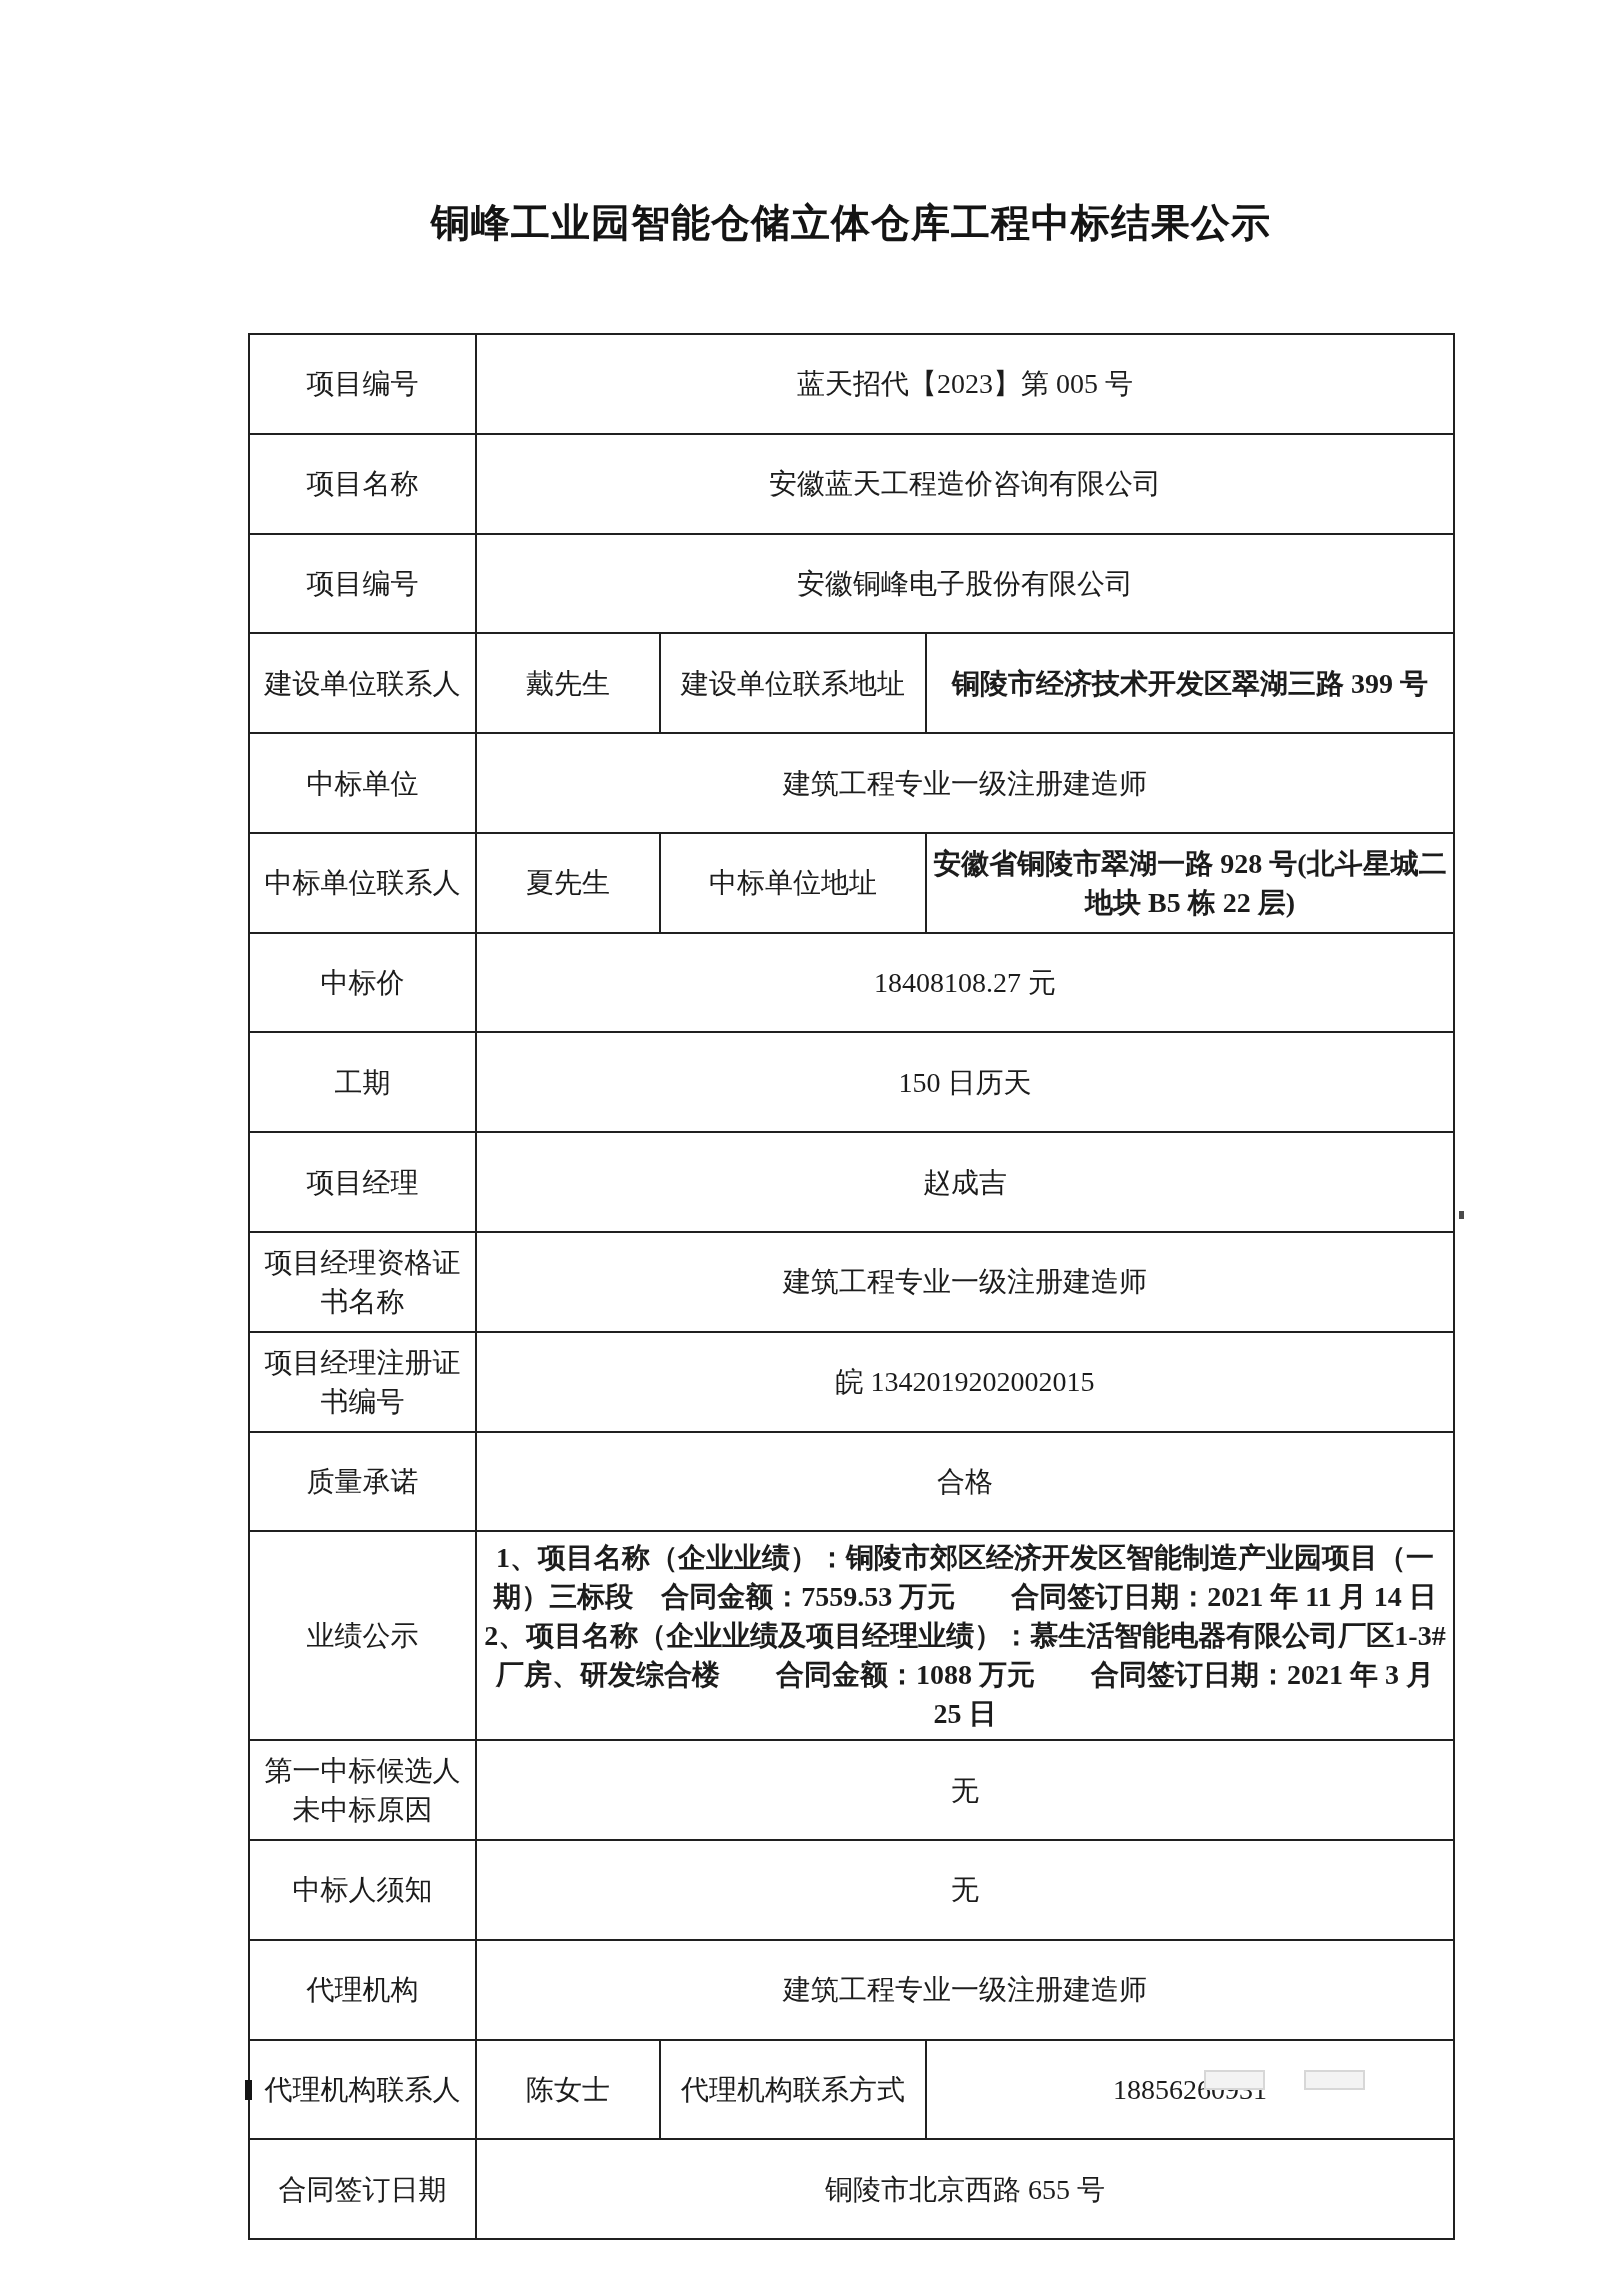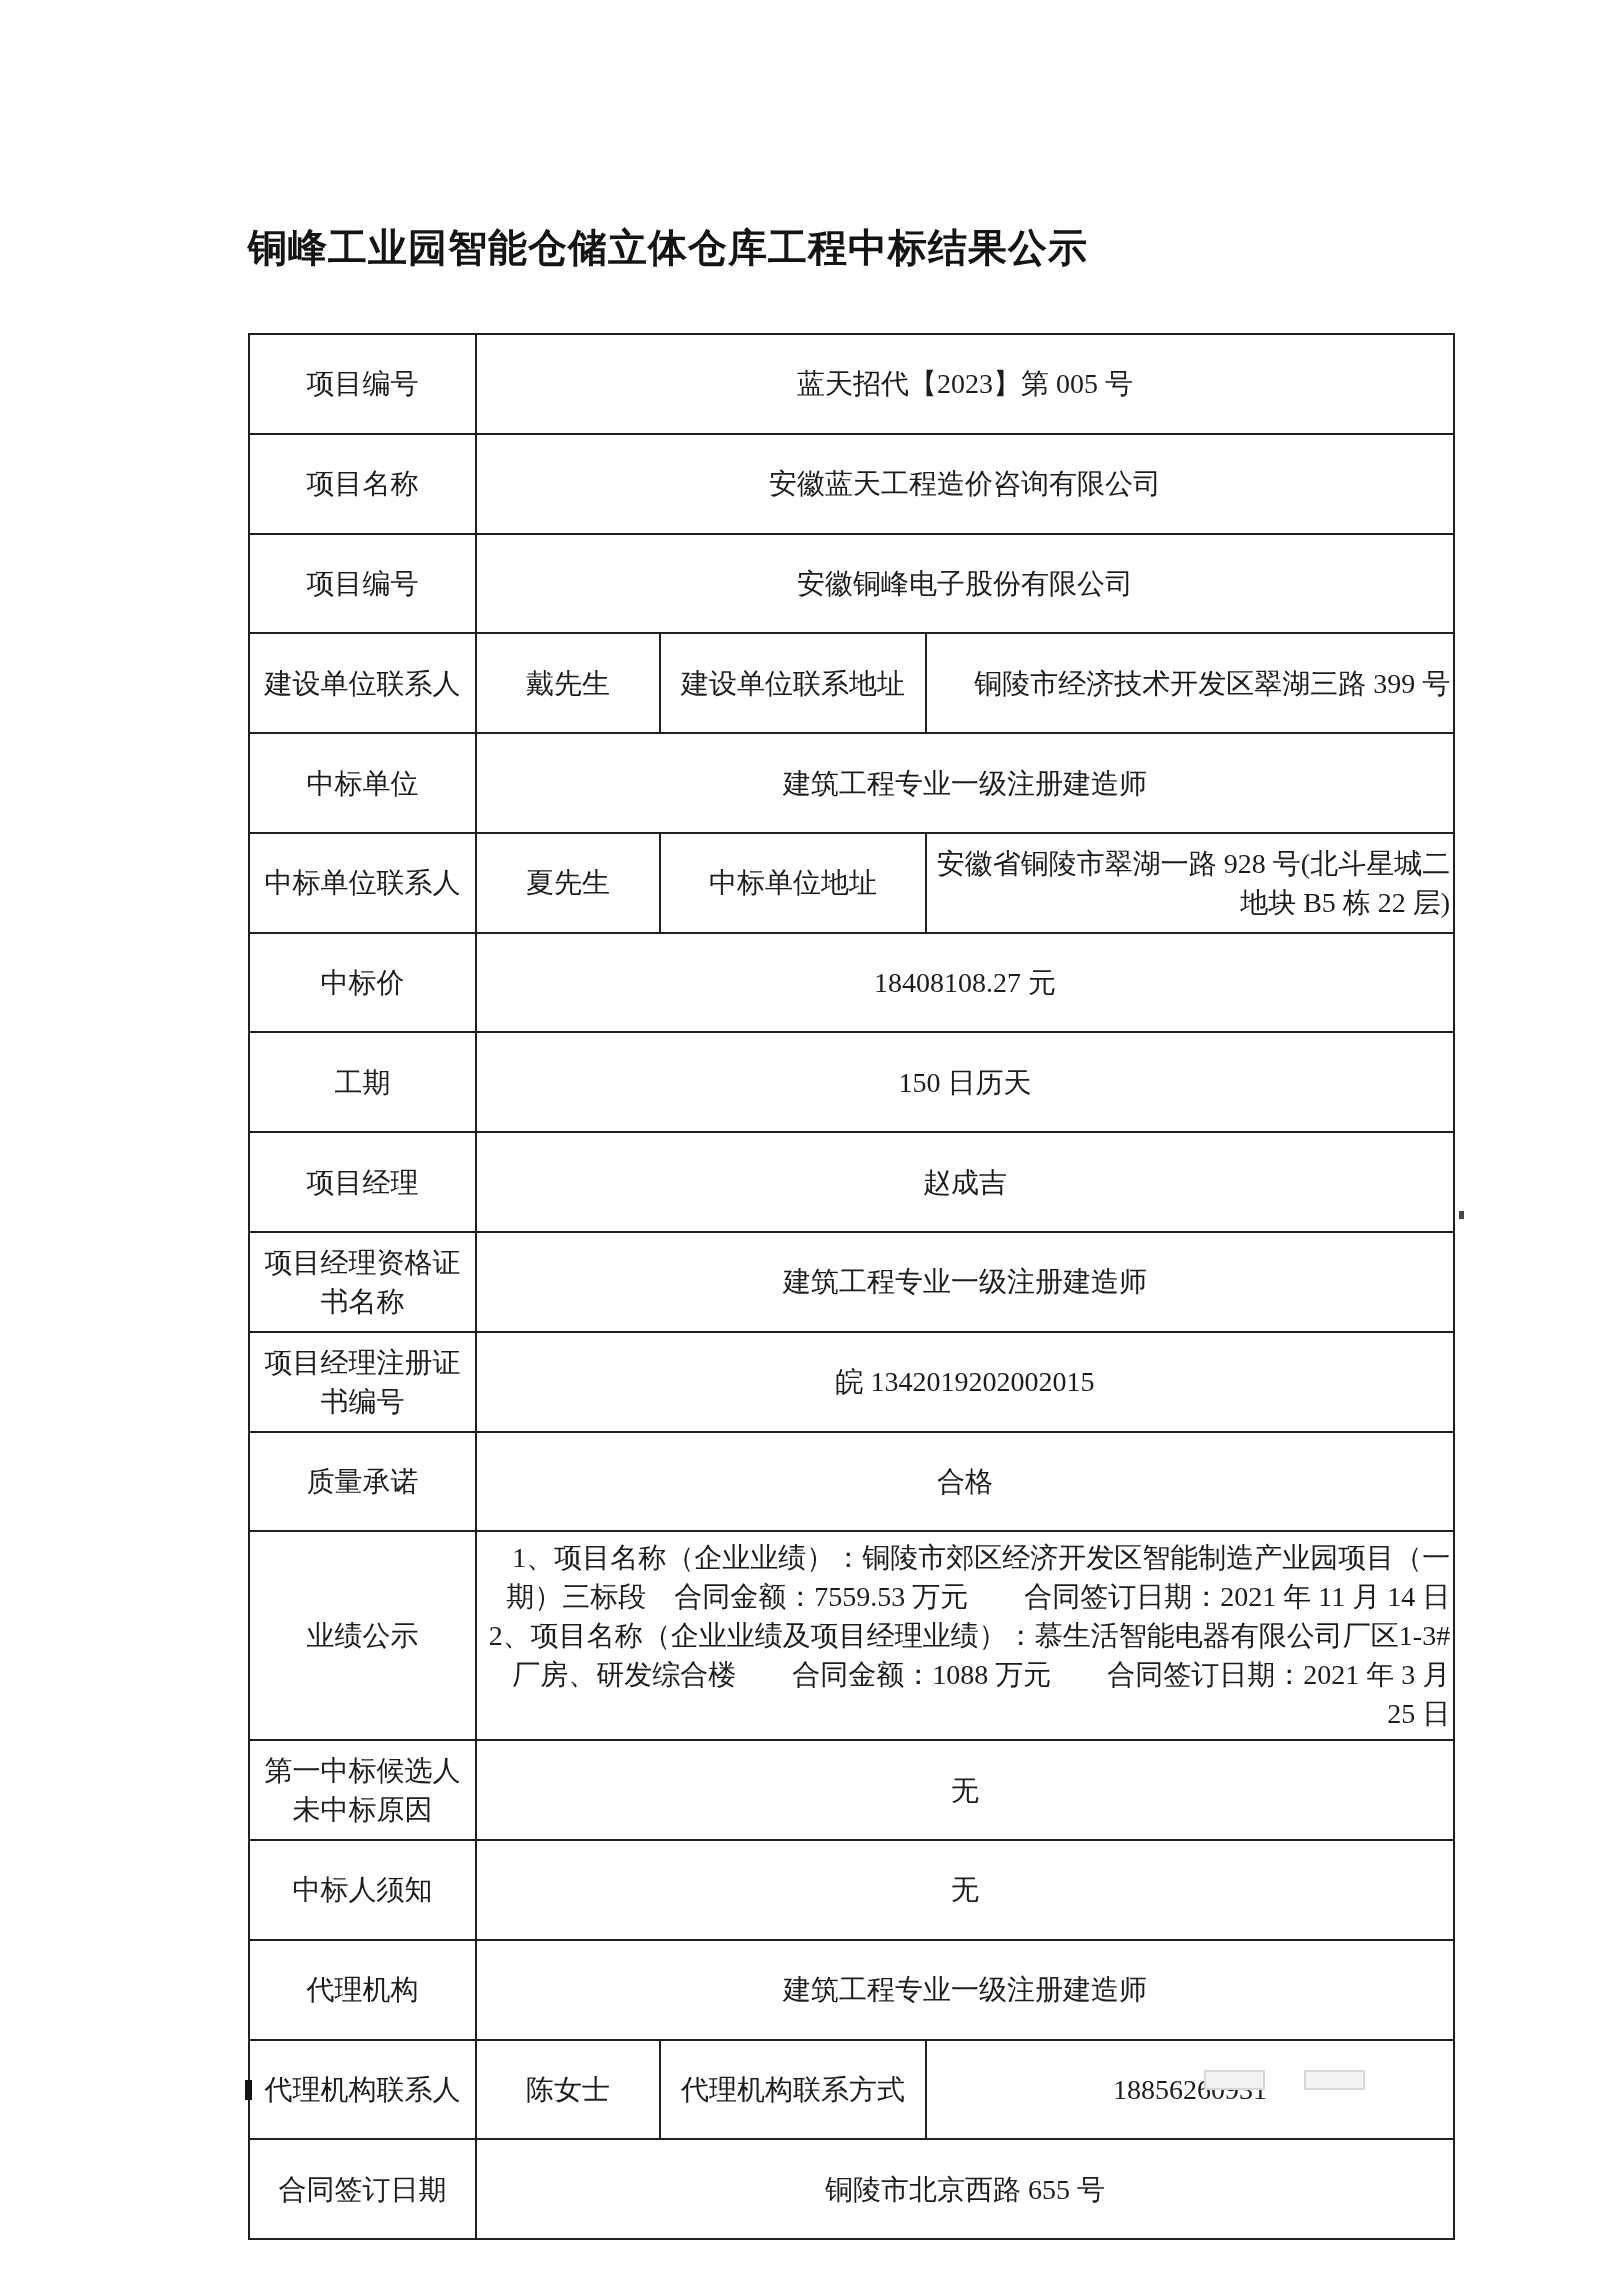--- a/index.html
+++ b/index.html
@@ -21,13 +21,12 @@
     top: 196px;
     left: 248px;
     width: 1206px;
-    text-align: left;
+    text-align: center;
     font-size: 39px;
     font-weight: bold;
     letter-spacing: 1px;
     font-family: "Liberation Sans", "DejaVu Sans", sans-serif;
     color: #141414;
-    margin-top: 25px;
   }
   table.ann {
     position: absolute;

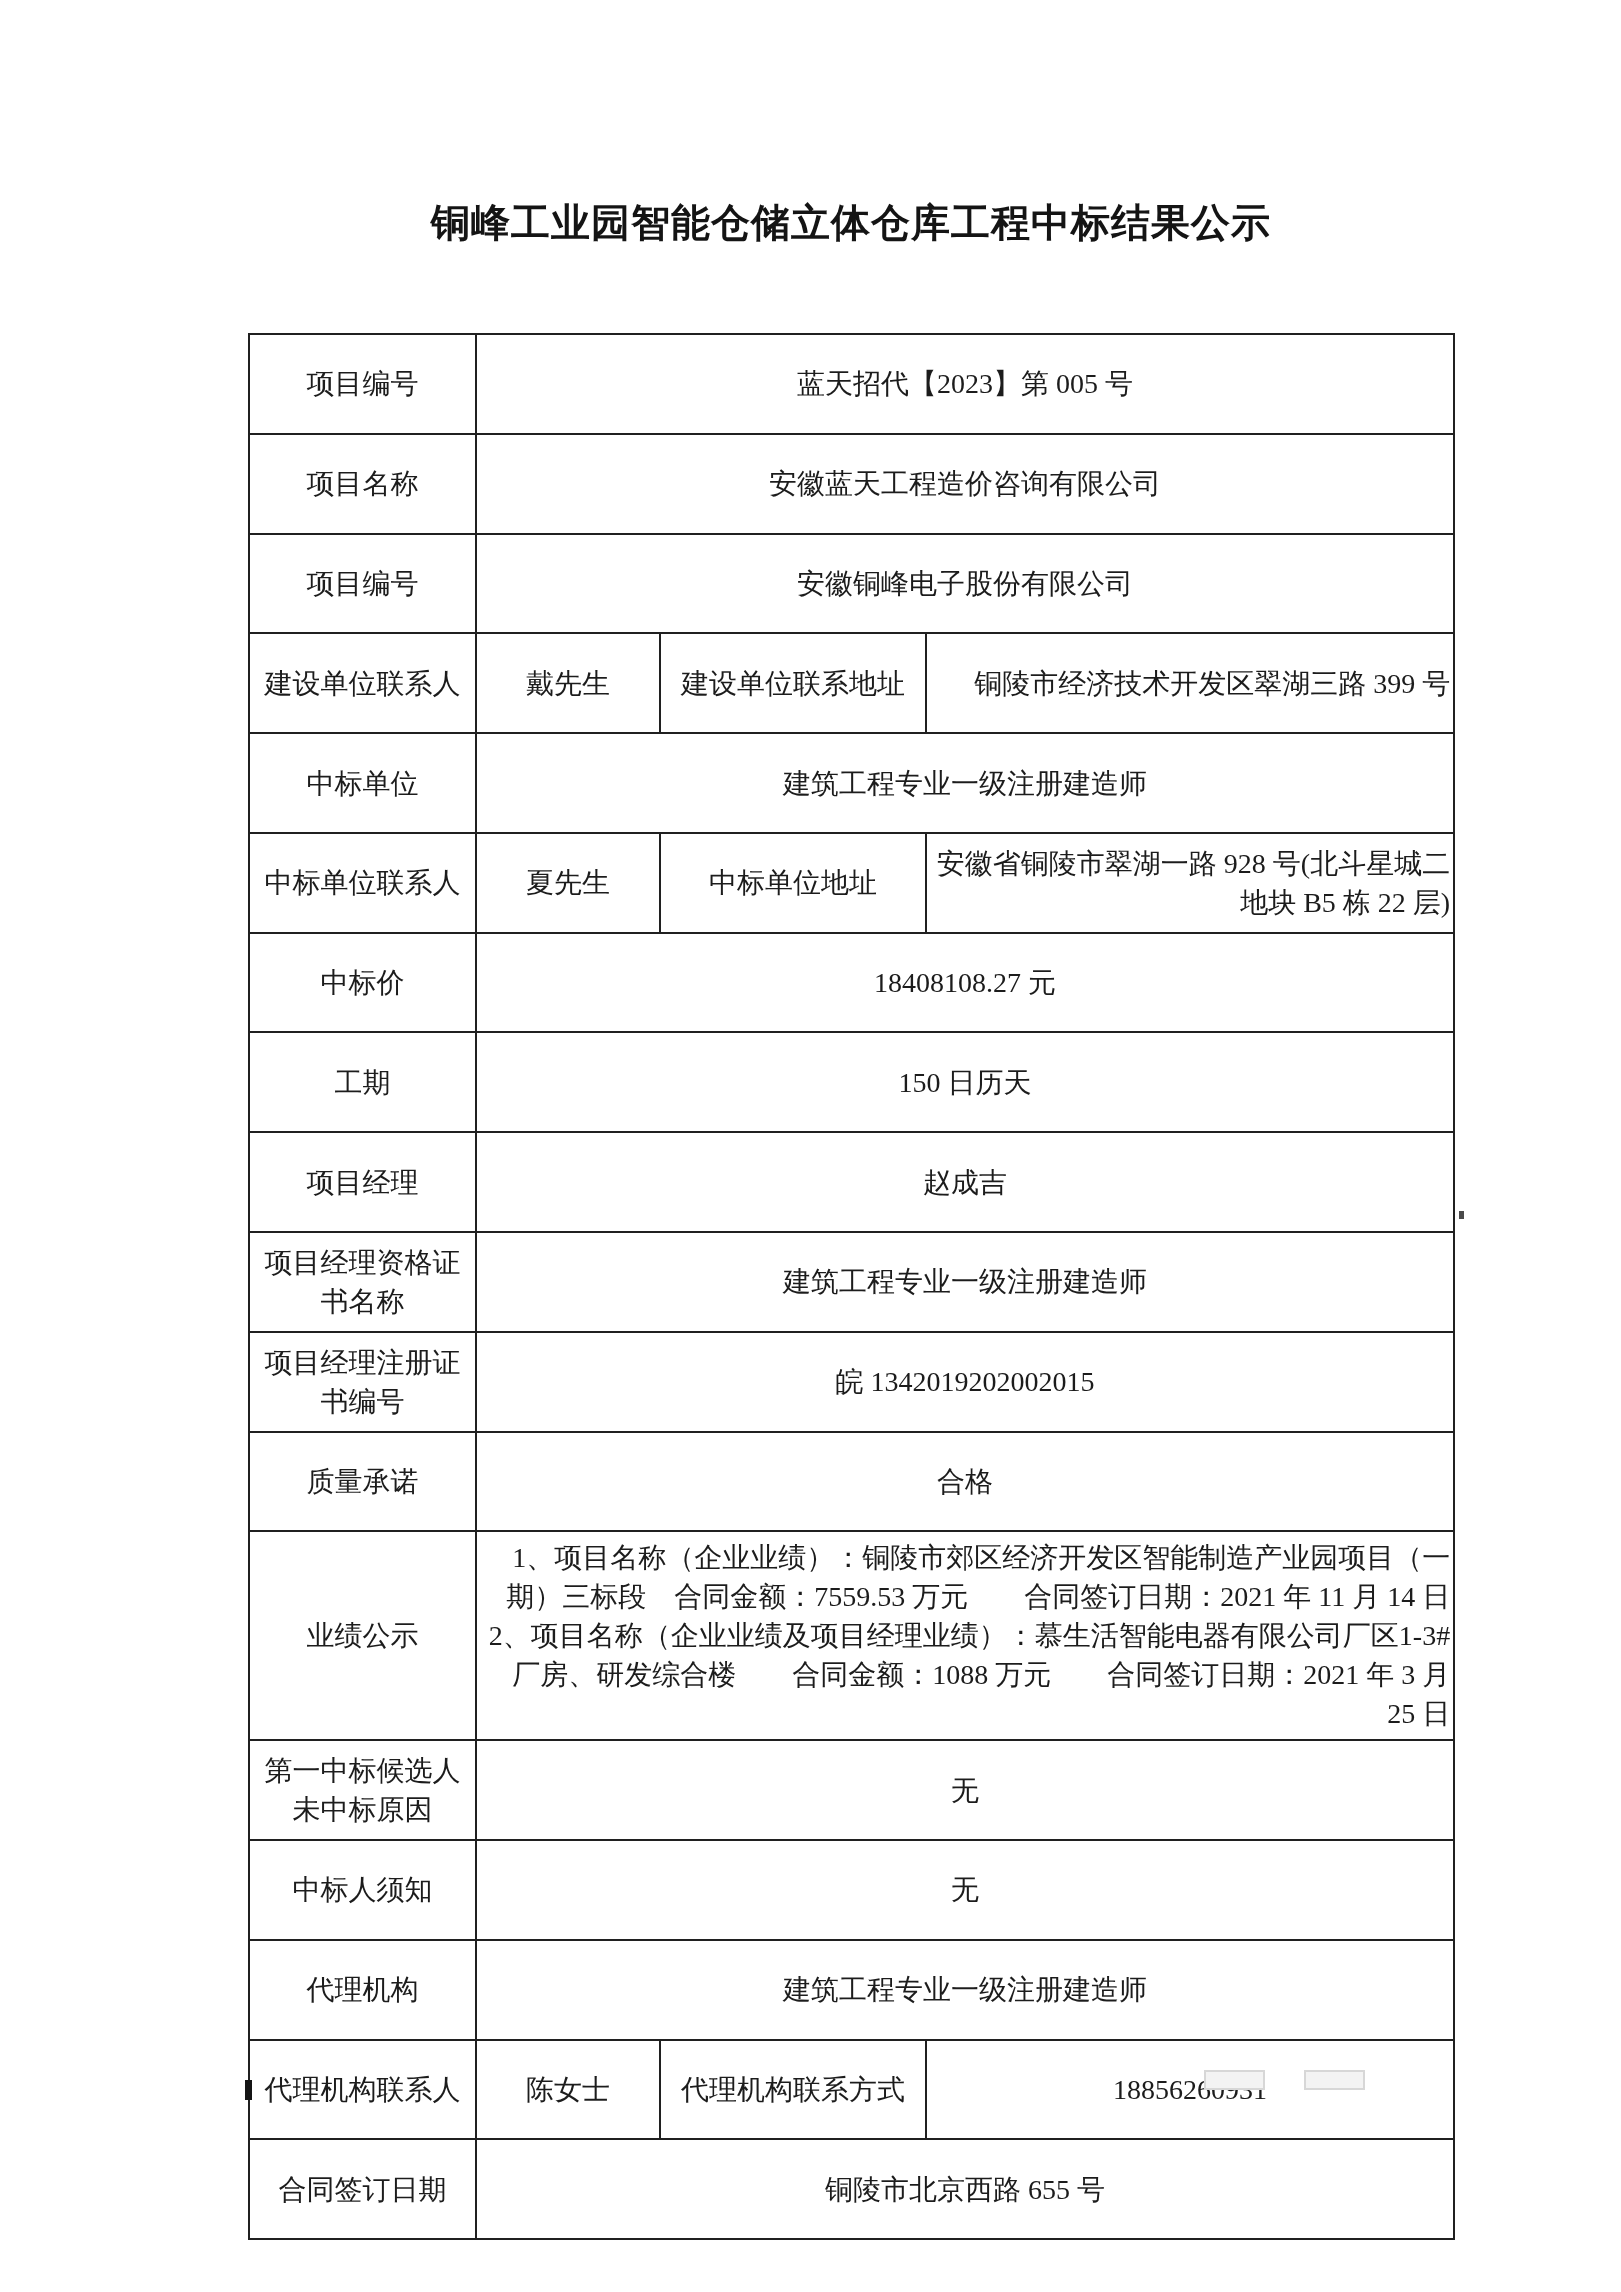--- a/index.html
+++ b/index.html
@@ -52,9 +52,10 @@
     color: #1c1c1c;
   }
   table.ann td.al-left {
-    text-align: right;
+    text-align: center;
     padding-left: 2.9px;
     padding-right: 2.9px;
+    font-weight: bold;
   }
   table.ann td .para {
     margin: 0;

